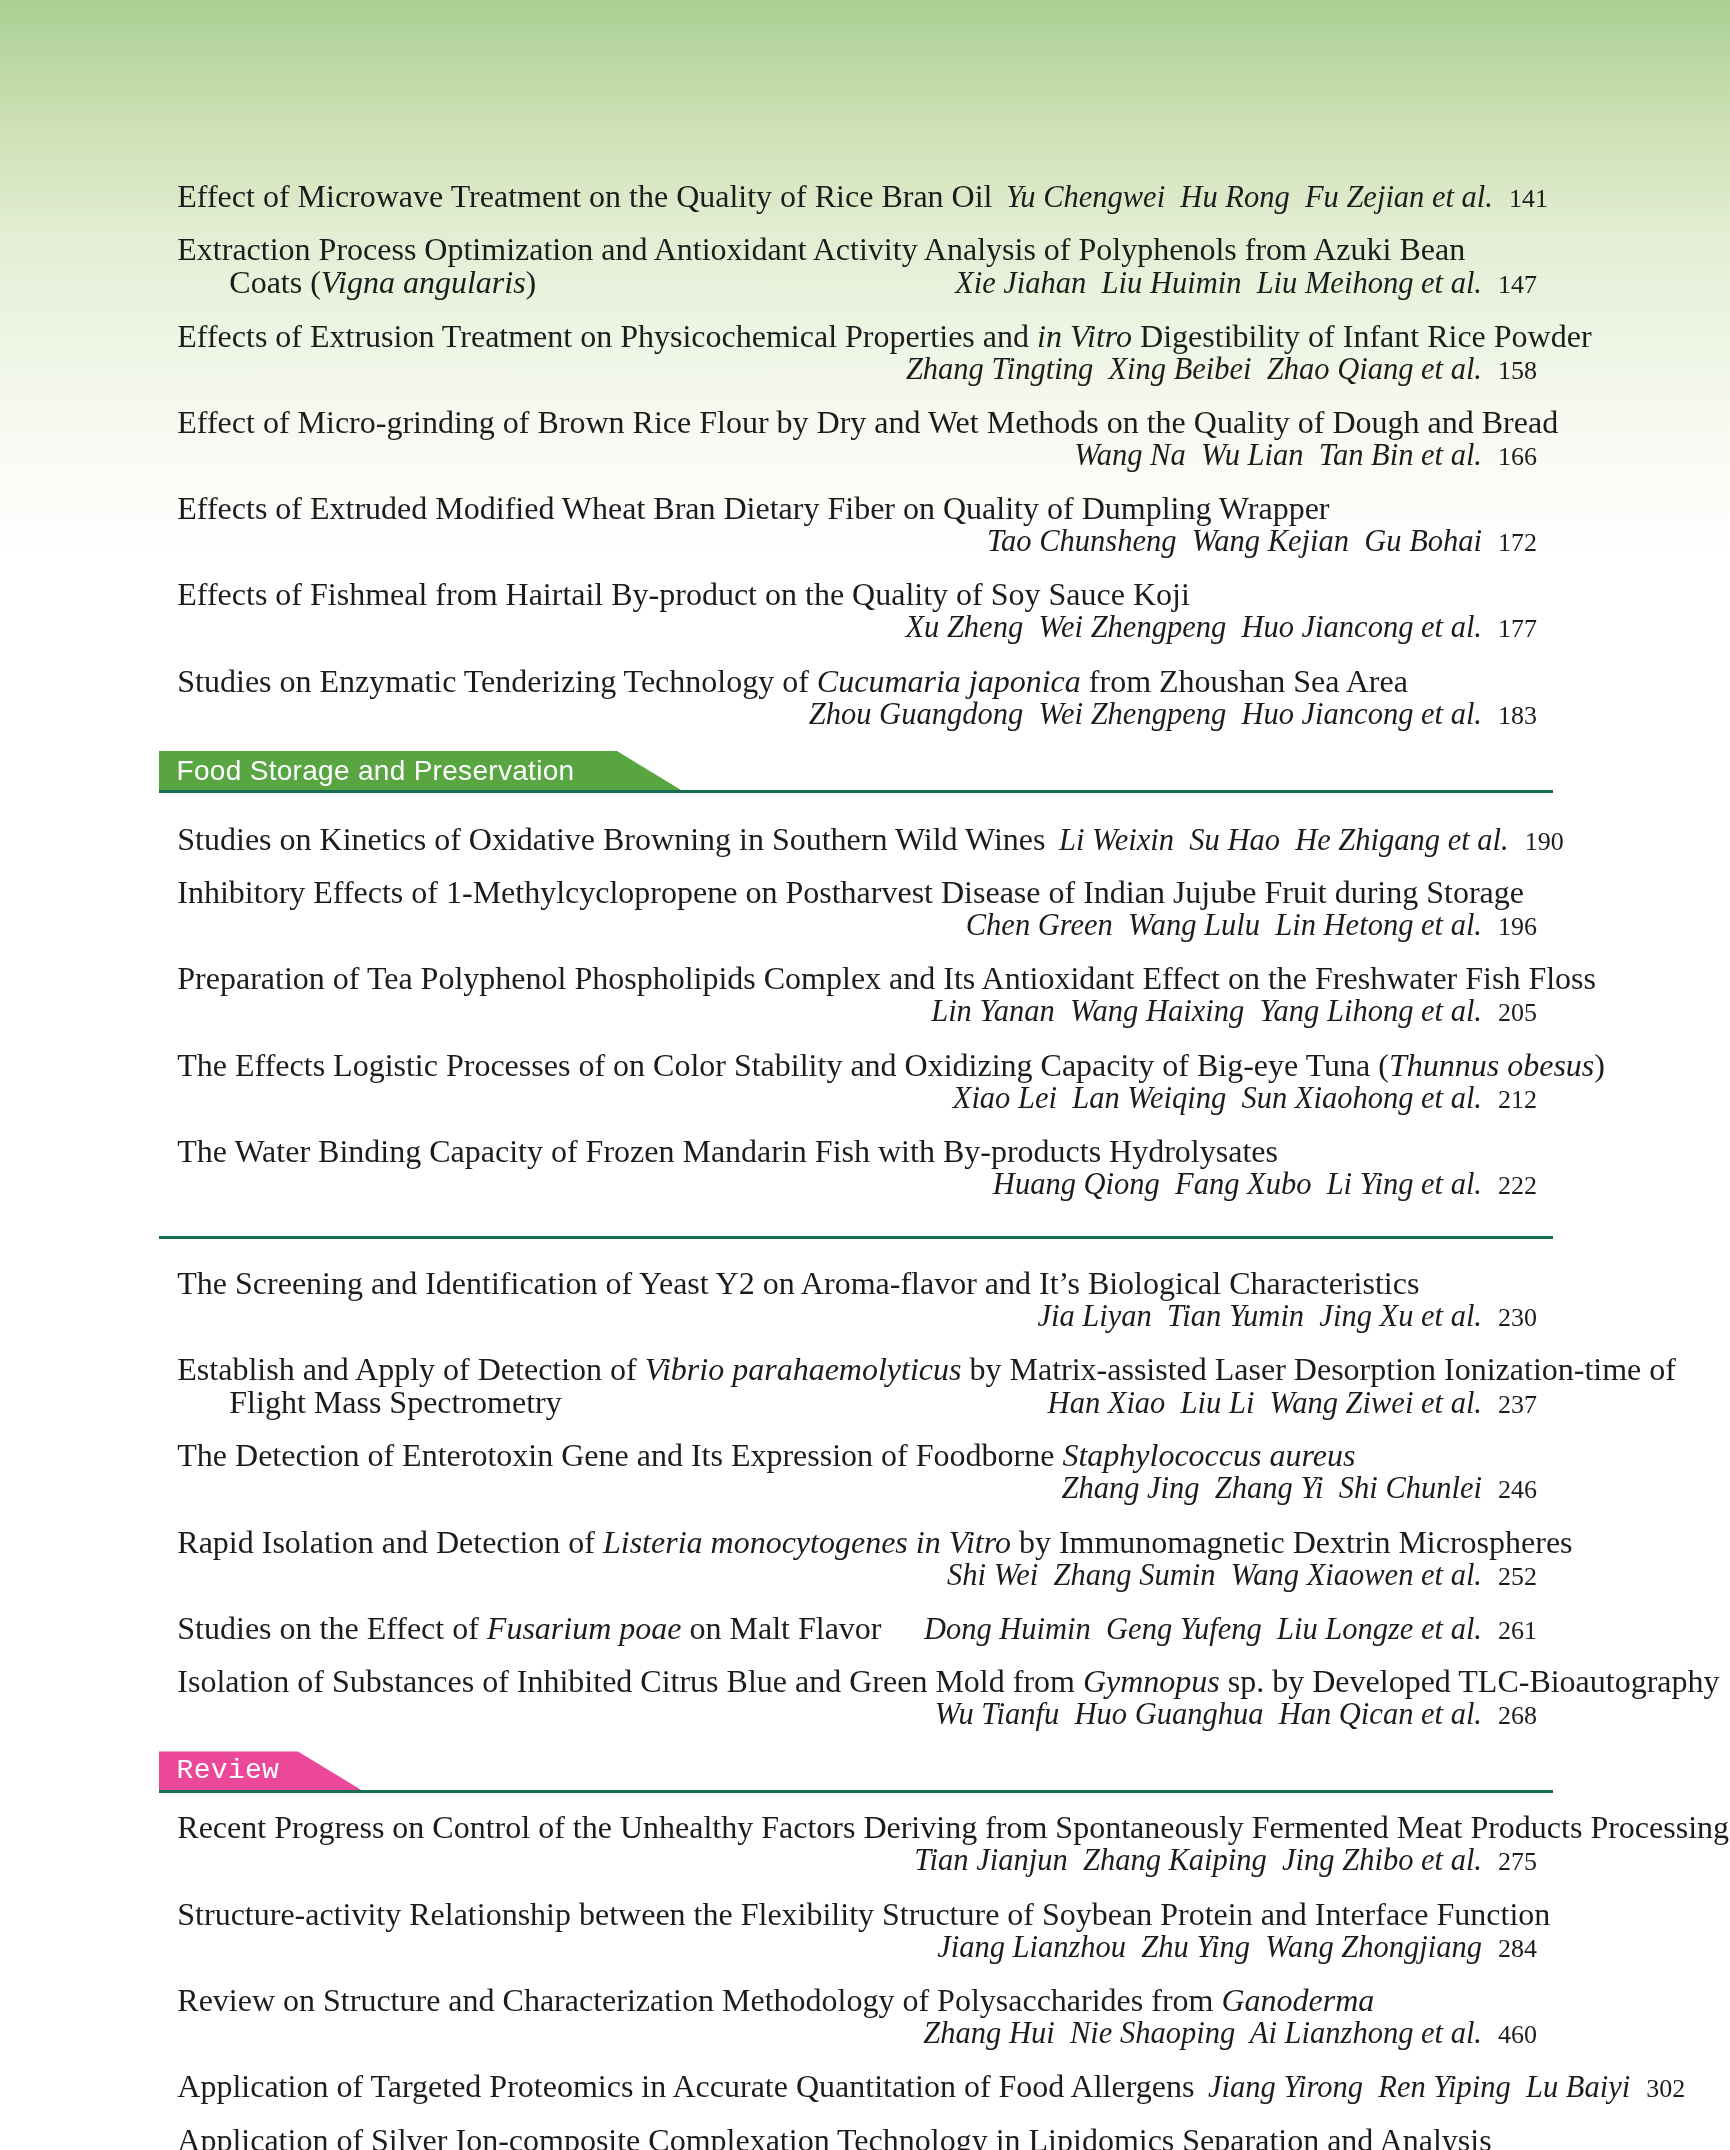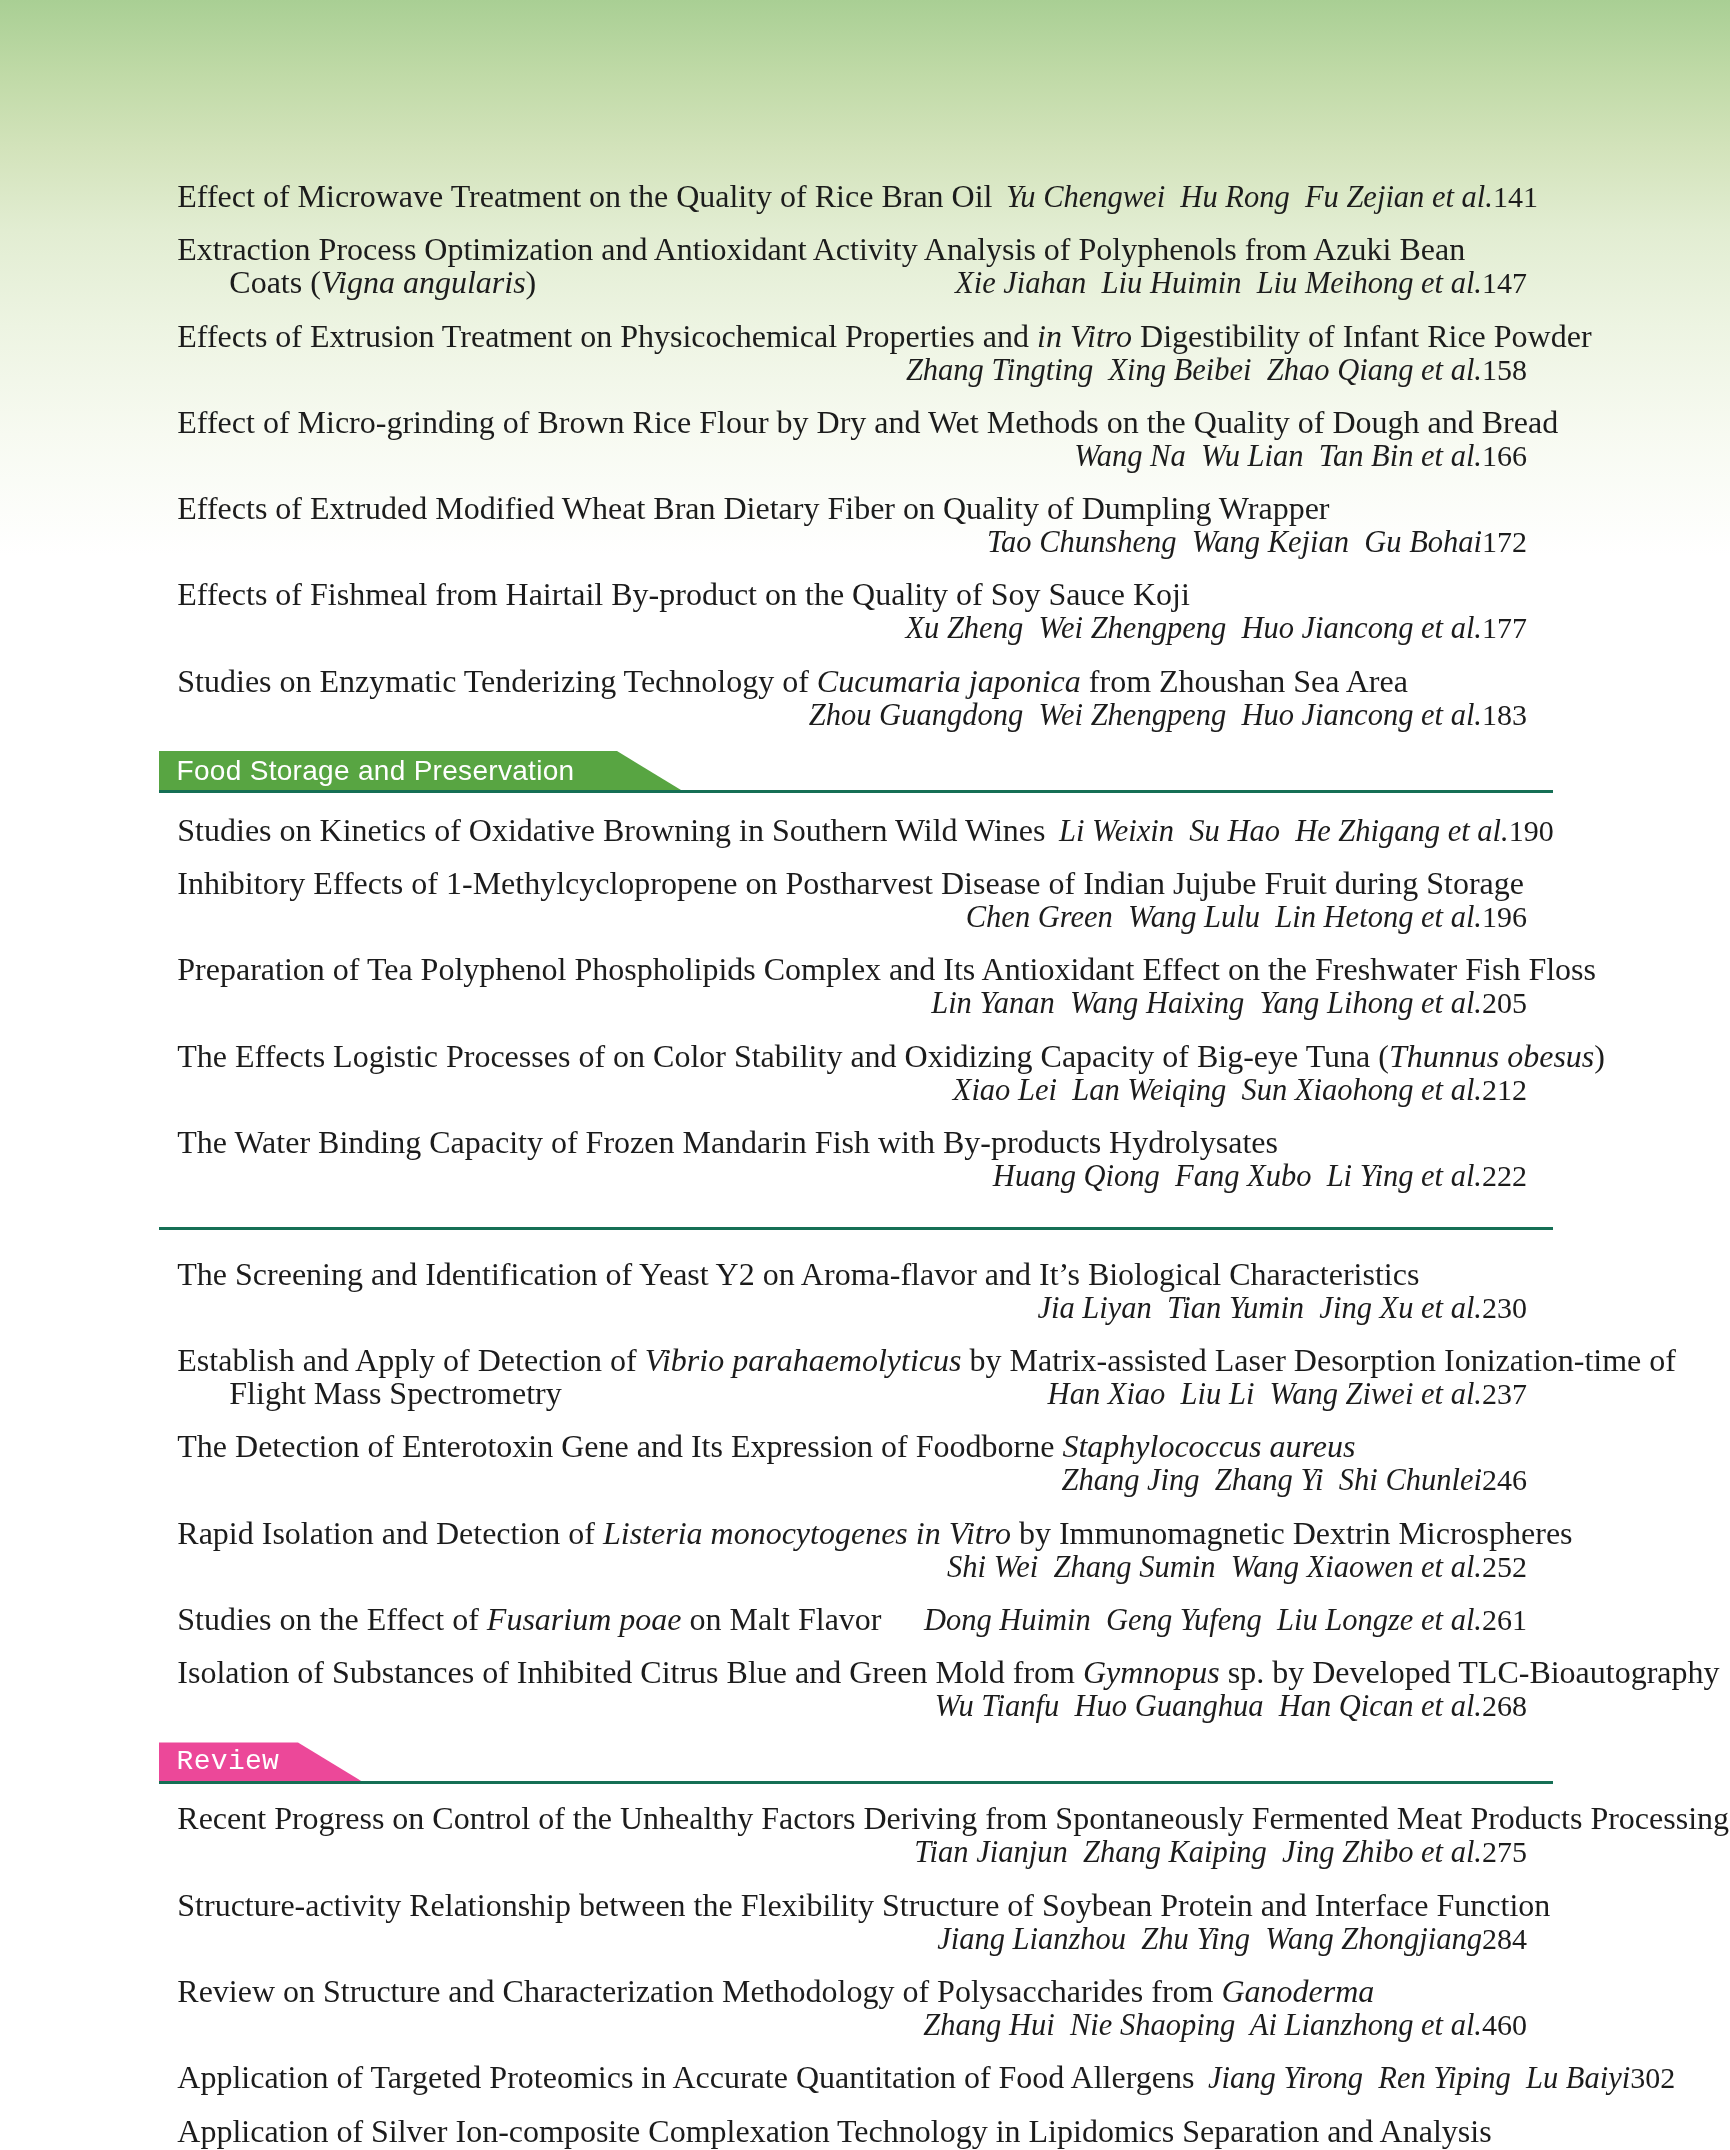--- a/index.html
+++ b/index.html
@@ -24,7 +24,7 @@
   .indent{margin-left:52px;}
   .fill{flex:1 1 auto;min-width:13.6px;}
   .authors{font-style:italic;font-size:30.5px;white-space:pre;text-align:right;}
-  .pagenum{flex:0 0 71px;width:71px;text-align:left;font-size:30px;font-style:normal;}
+  .pagenum{flex:0 0 71px;width:71px;text-align:center;font-size:26px;font-style:normal;}
   .section-header{position:relative;margin-left:0;}
   .banner{
     height:39px;line-height:39px;

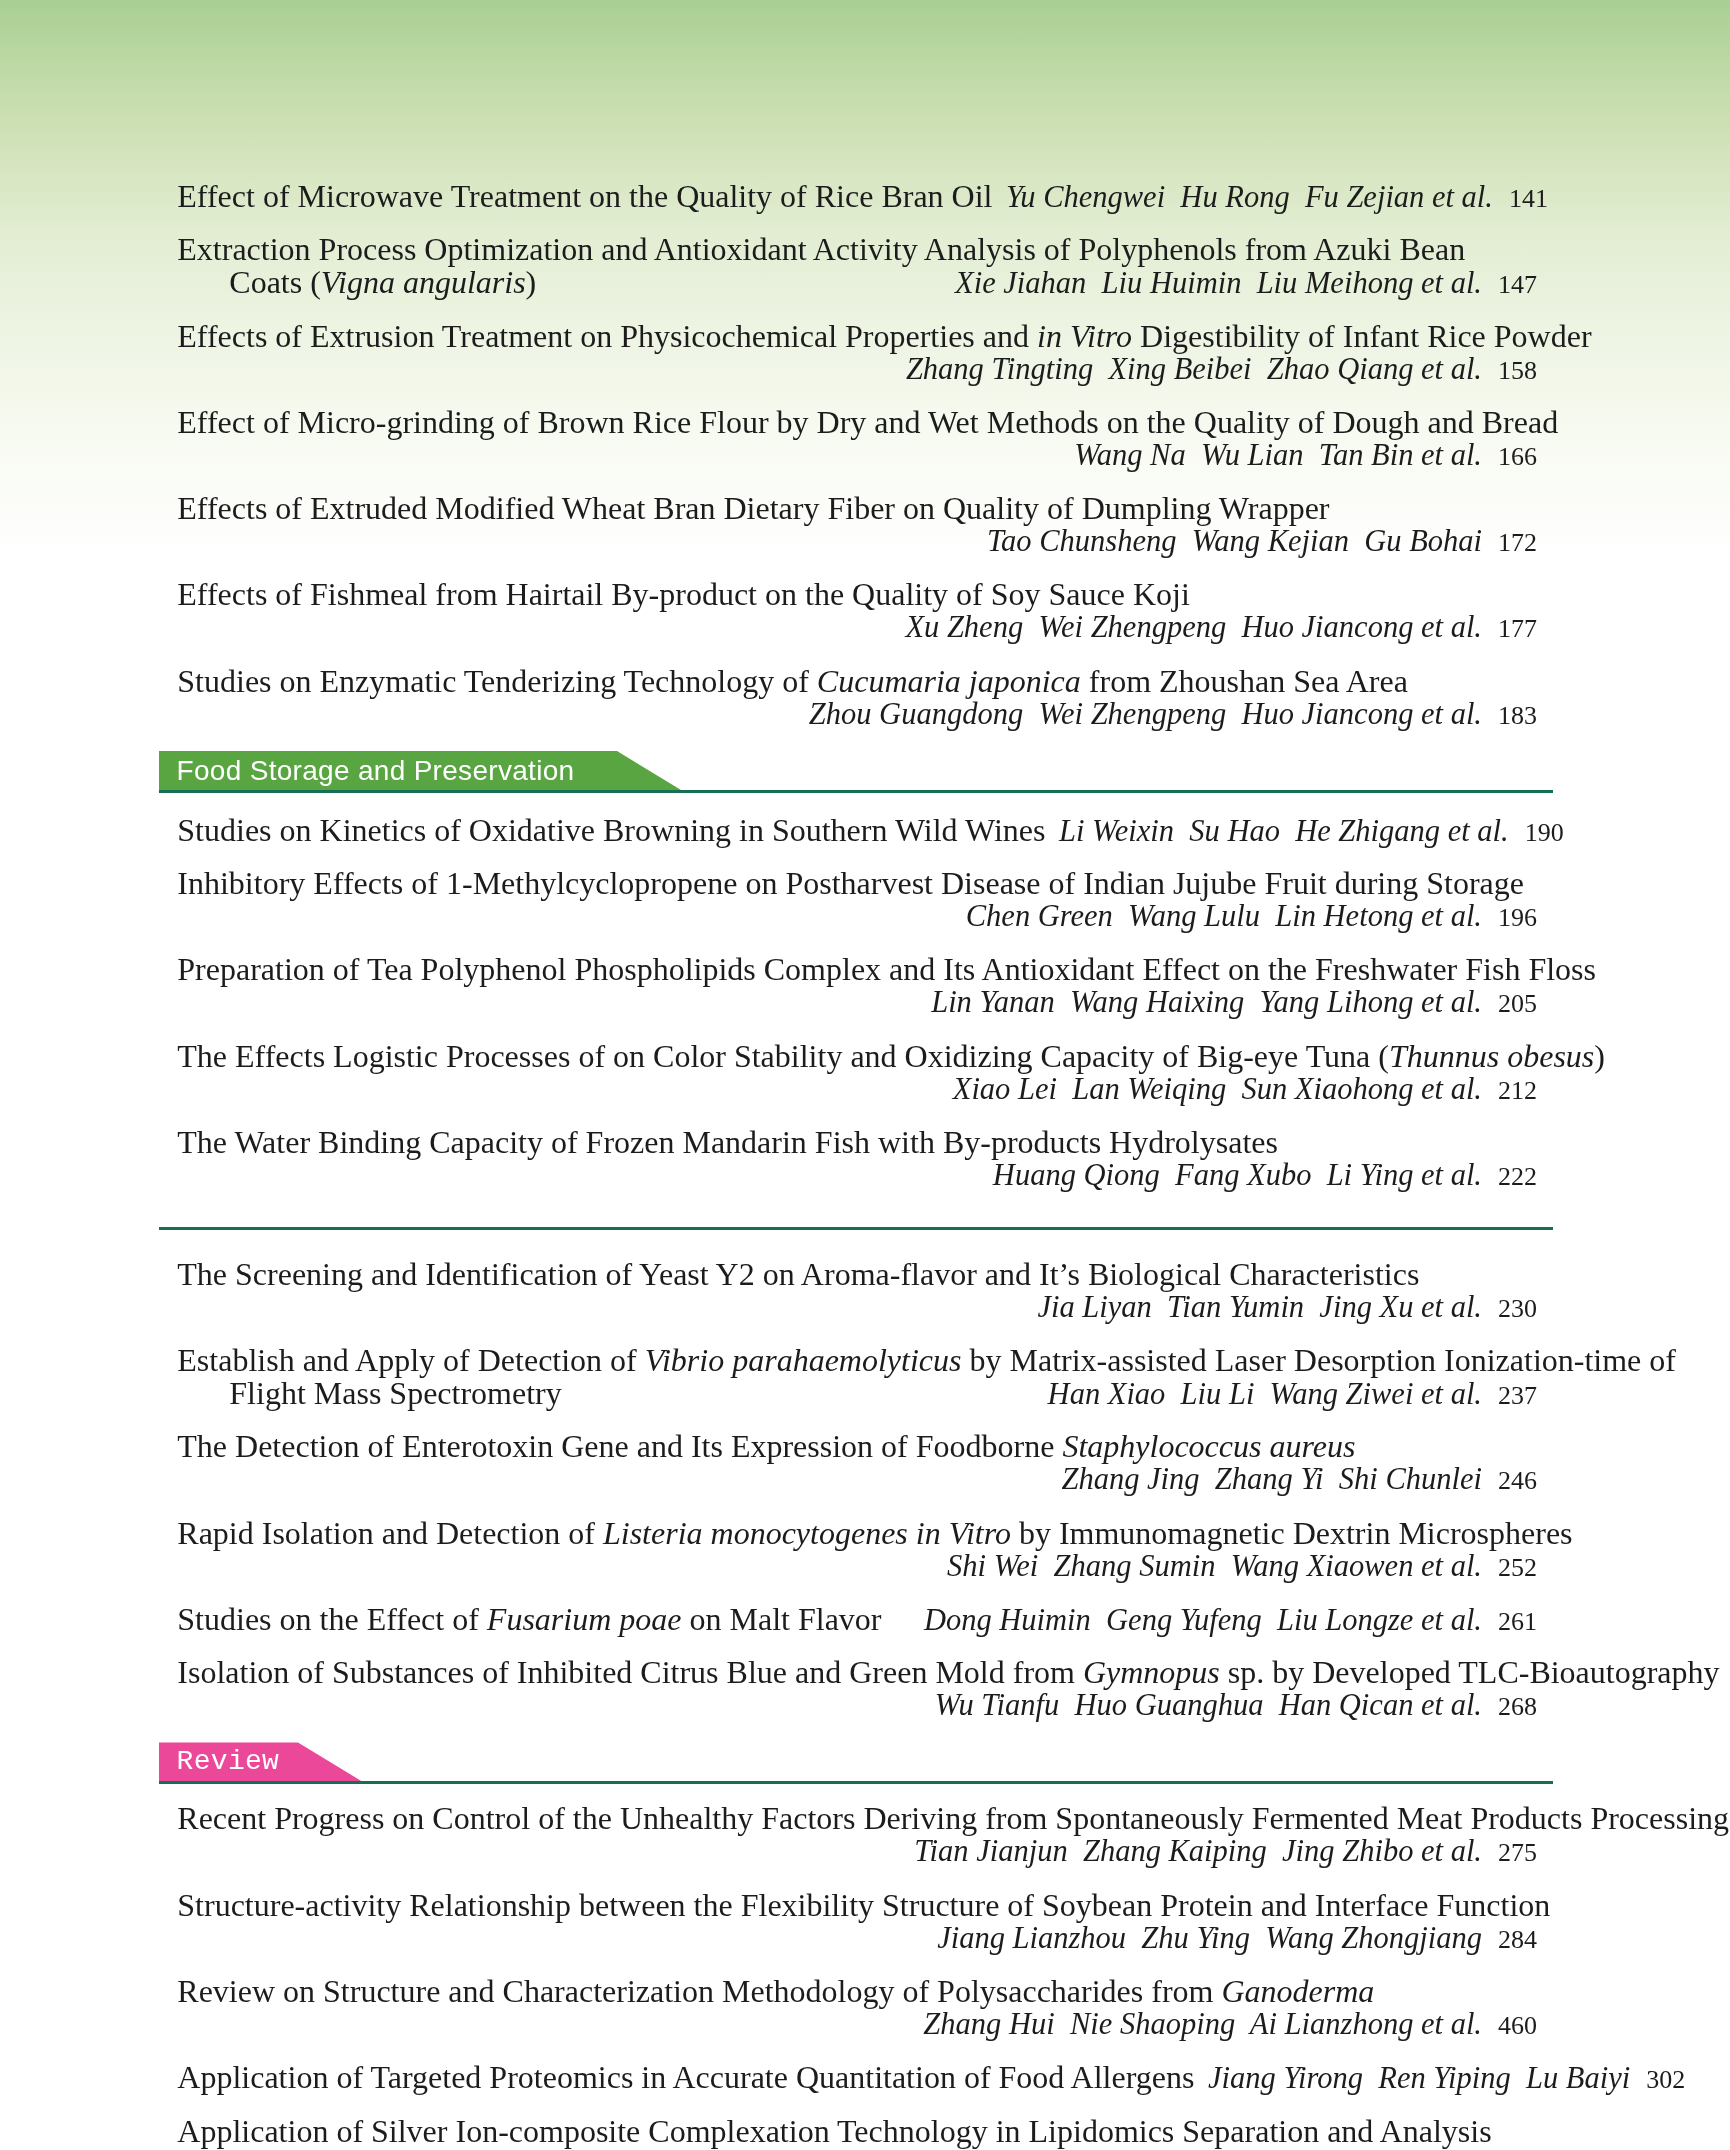--- a/index.html
+++ b/index.html
@@ -38,7 +38,7 @@
   .sh-1{margin-top:7.5px;}
   .sh-2{margin-top:35px;}
   .sh-3{margin-top:1.4px;}
-  .sec-body-1{margin-top:21px;}
+  .sec-body-1{margin-top:30px;}
   .sec-body-2{margin-top:28px;}
   .sec-body-3{margin-top:18.3px;}
 </style>

